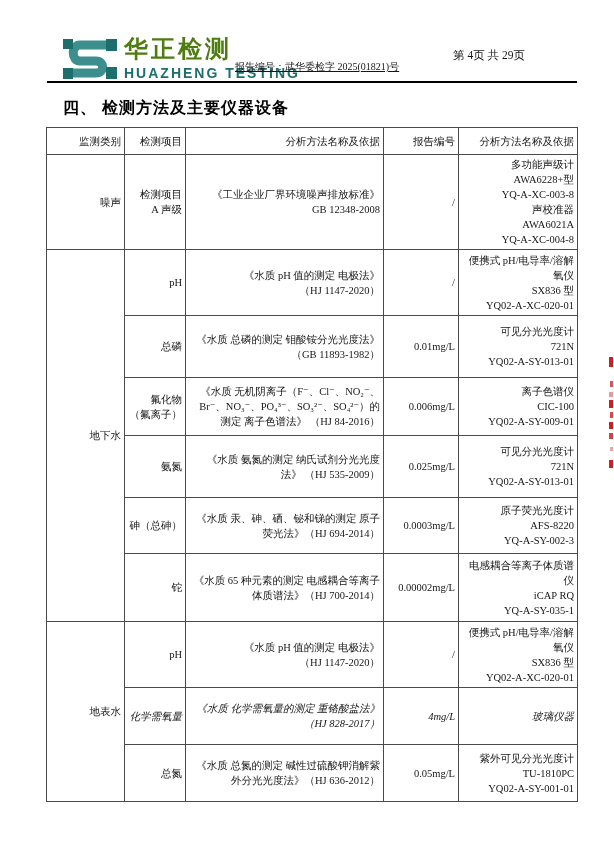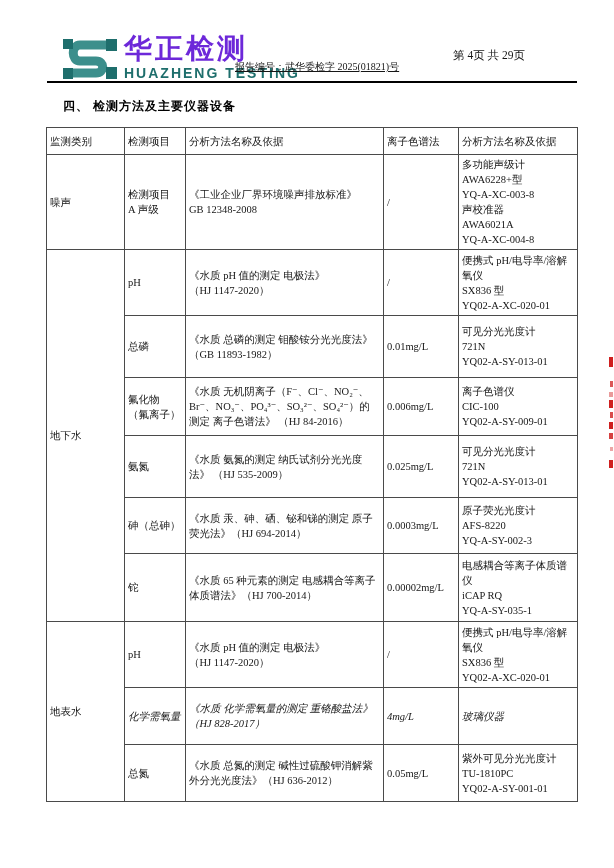--- a/index.html
+++ b/index.html
@@ -14,7 +14,7 @@
   .brand { position:absolute; left:124px; top:36px; }
   .brand-cn {
     font-family:"Liberation Sans","DejaVu Sans",sans-serif;
-    font-size:28px; font-weight:bold; letter-spacing:3px; color:#6d28d9;
+    font-size:24px; font-weight:bold; letter-spacing:3px; color:#4d7c0f;
     line-height:26px; white-space:nowrap;
   }
   .brand-en {

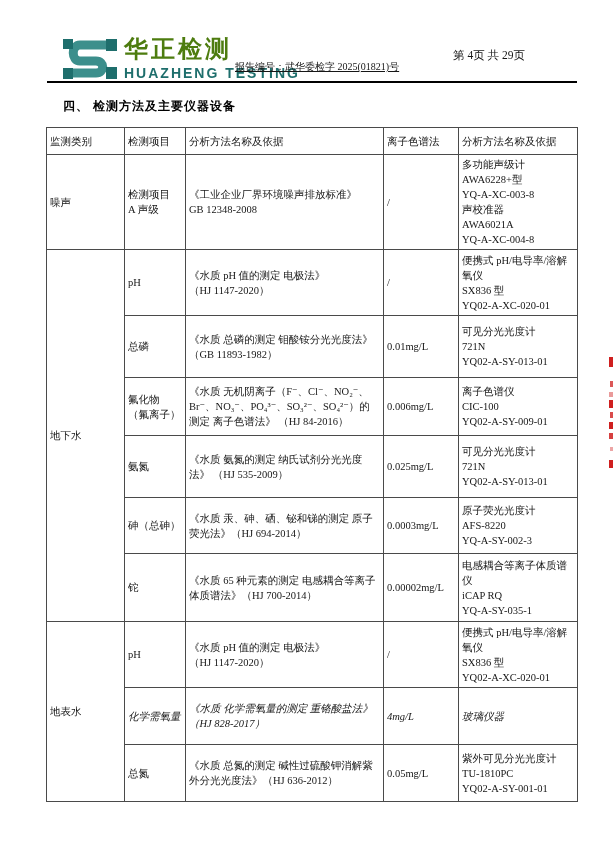--- a/index.html
+++ b/index.html
@@ -28,7 +28,7 @@
 
   
   .sec-title {
-    position:absolute; left:63px; top:98px; font-size:12px; font-weight:bold;
+    position:absolute; left:63px; top:98px; font-size:16px; font-weight:bold;
     letter-spacing:1px; color:#000; white-space:nowrap;
   }
 

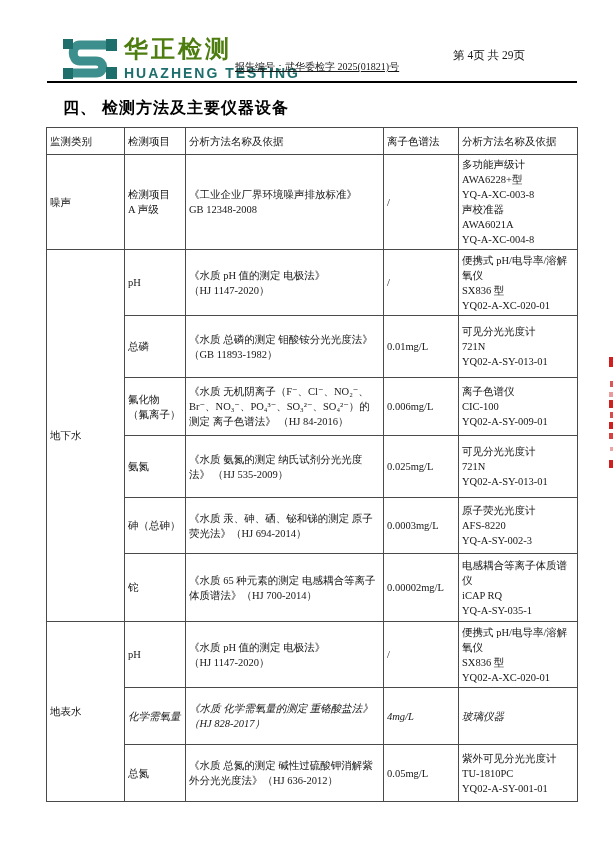--- a/index.html
+++ b/index.html
@@ -37,7 +37,7 @@
   table { border-collapse:collapse; width:100%; table-layout:fixed; }
   col.c0{width:78px} col.c1{width:61px} col.c2{width:198px} col.c3{width:75px} col.c4{width:119px}
   th,td {
-    border:1px solid #4a4a4a; text-align:left; vertical-align:middle;
+    border:1px solid #4a4a4a; text-align:right; vertical-align:middle;
     font-size:10.5px; line-height:15px; font-weight:normal; padding:2px 3px;
     white-space:pre-line; word-break:break-word; color:#161616;
   }

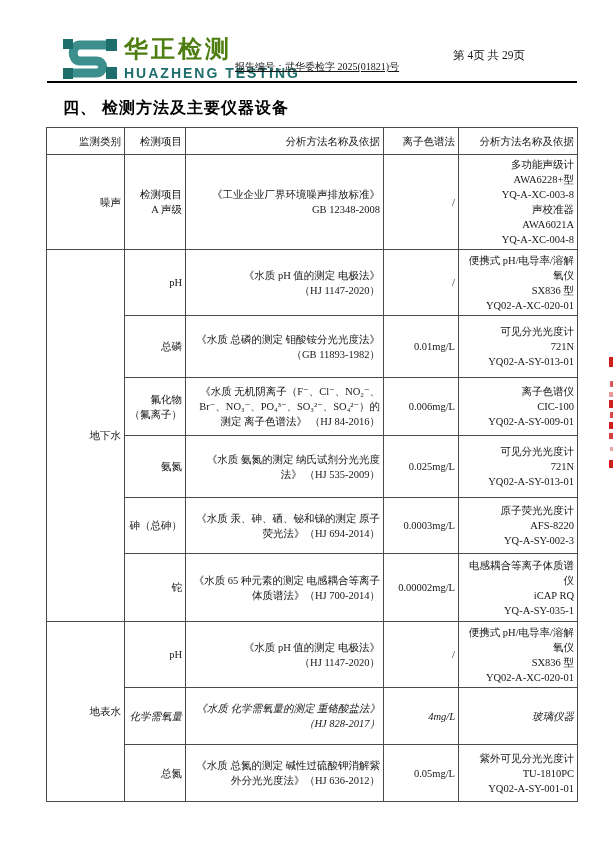--- a/index.html
+++ b/index.html
@@ -101,7 +101,7 @@
     <th>监测类别</th>
     <th>检测项目</th>
     <th>分析方法名称及依据</th>
-    <th>离子色谱法</th>
+    <th>报告编号</th>
     <th>分析方法名称及依据</th>
   </tr>
 

